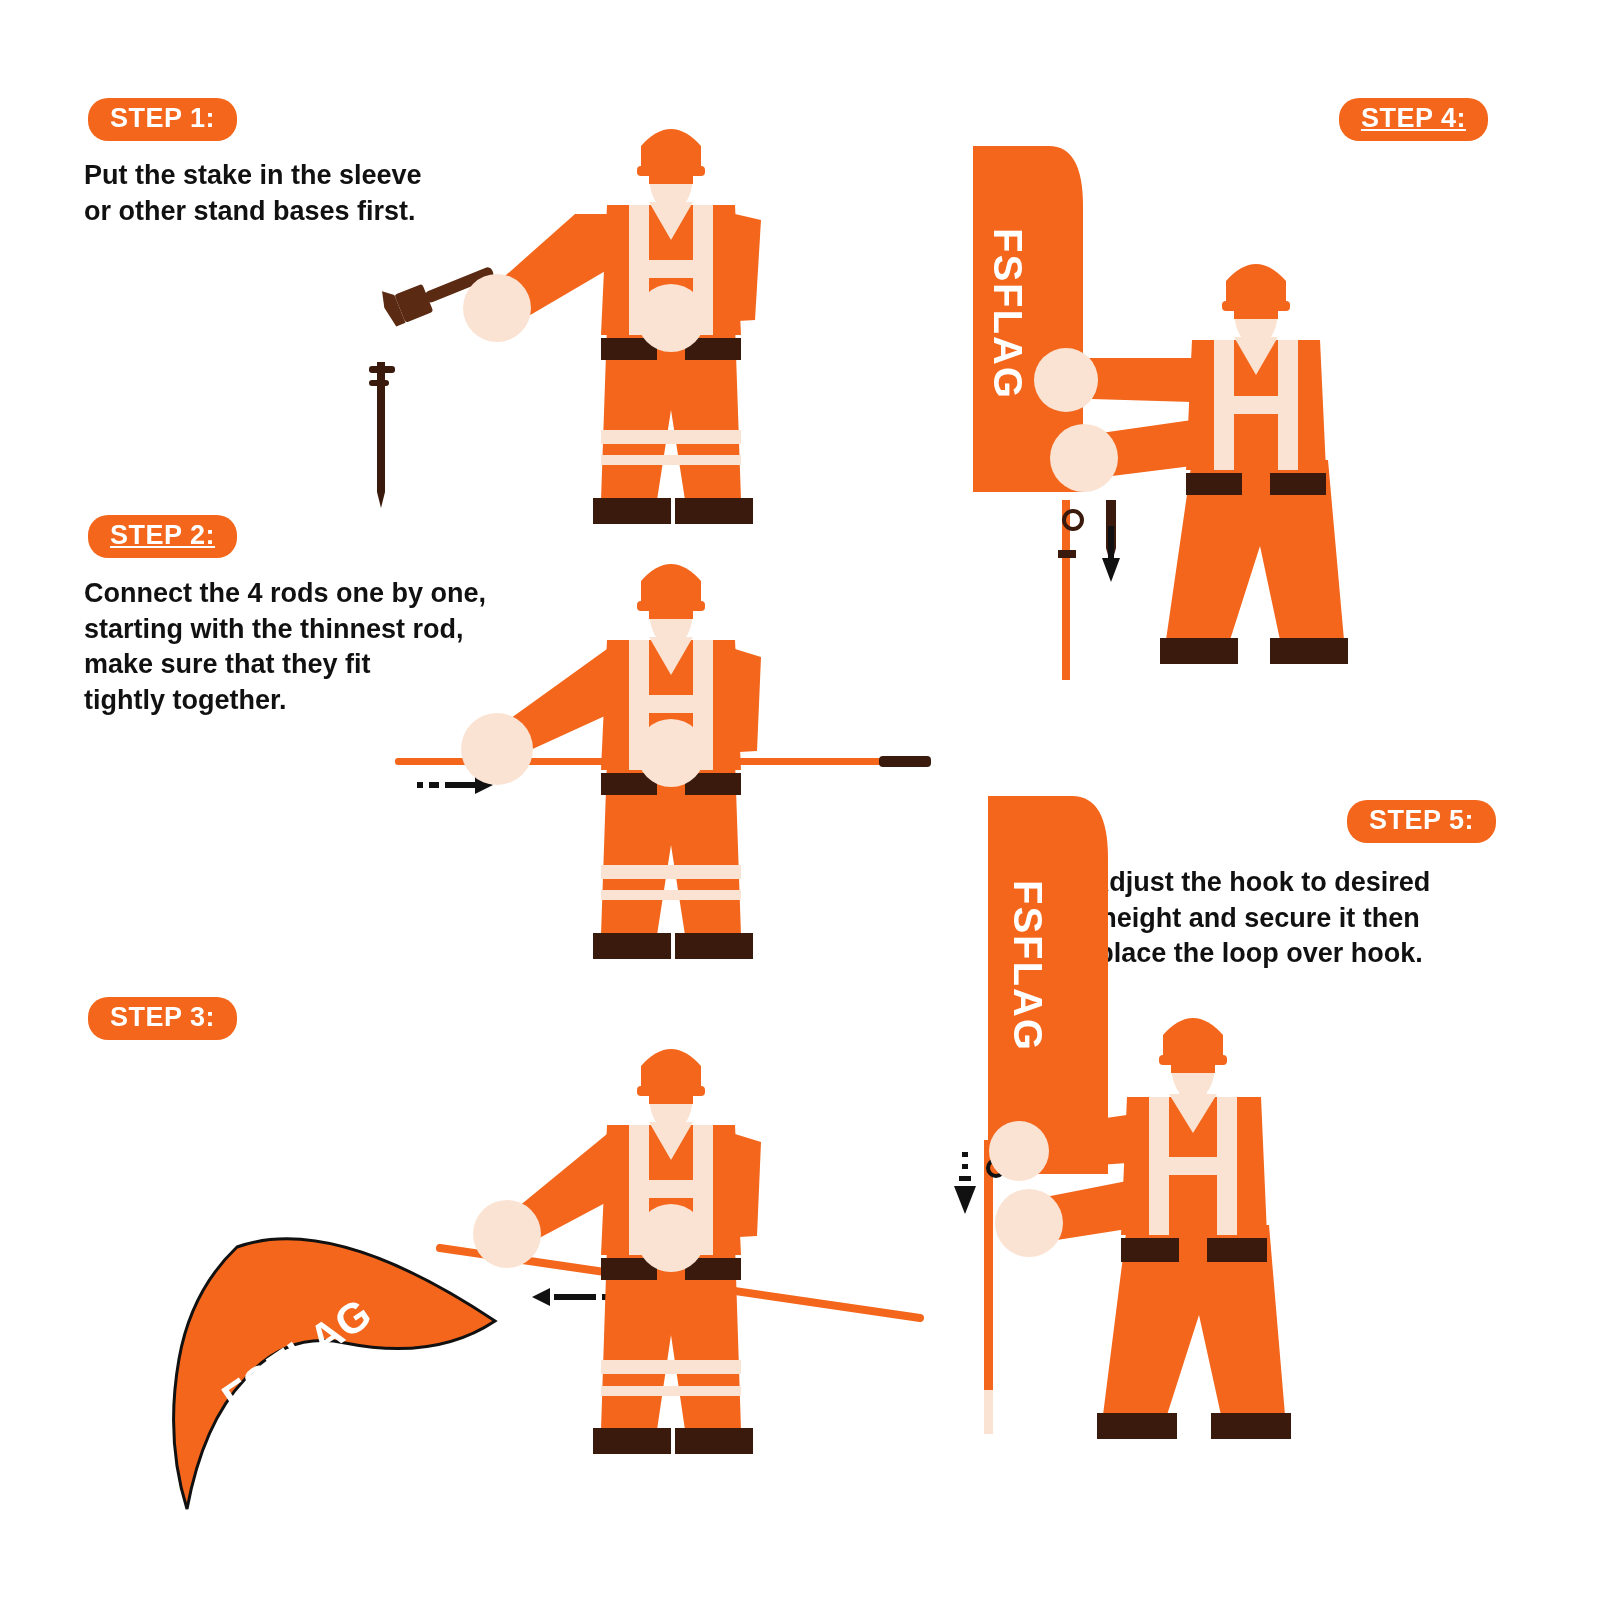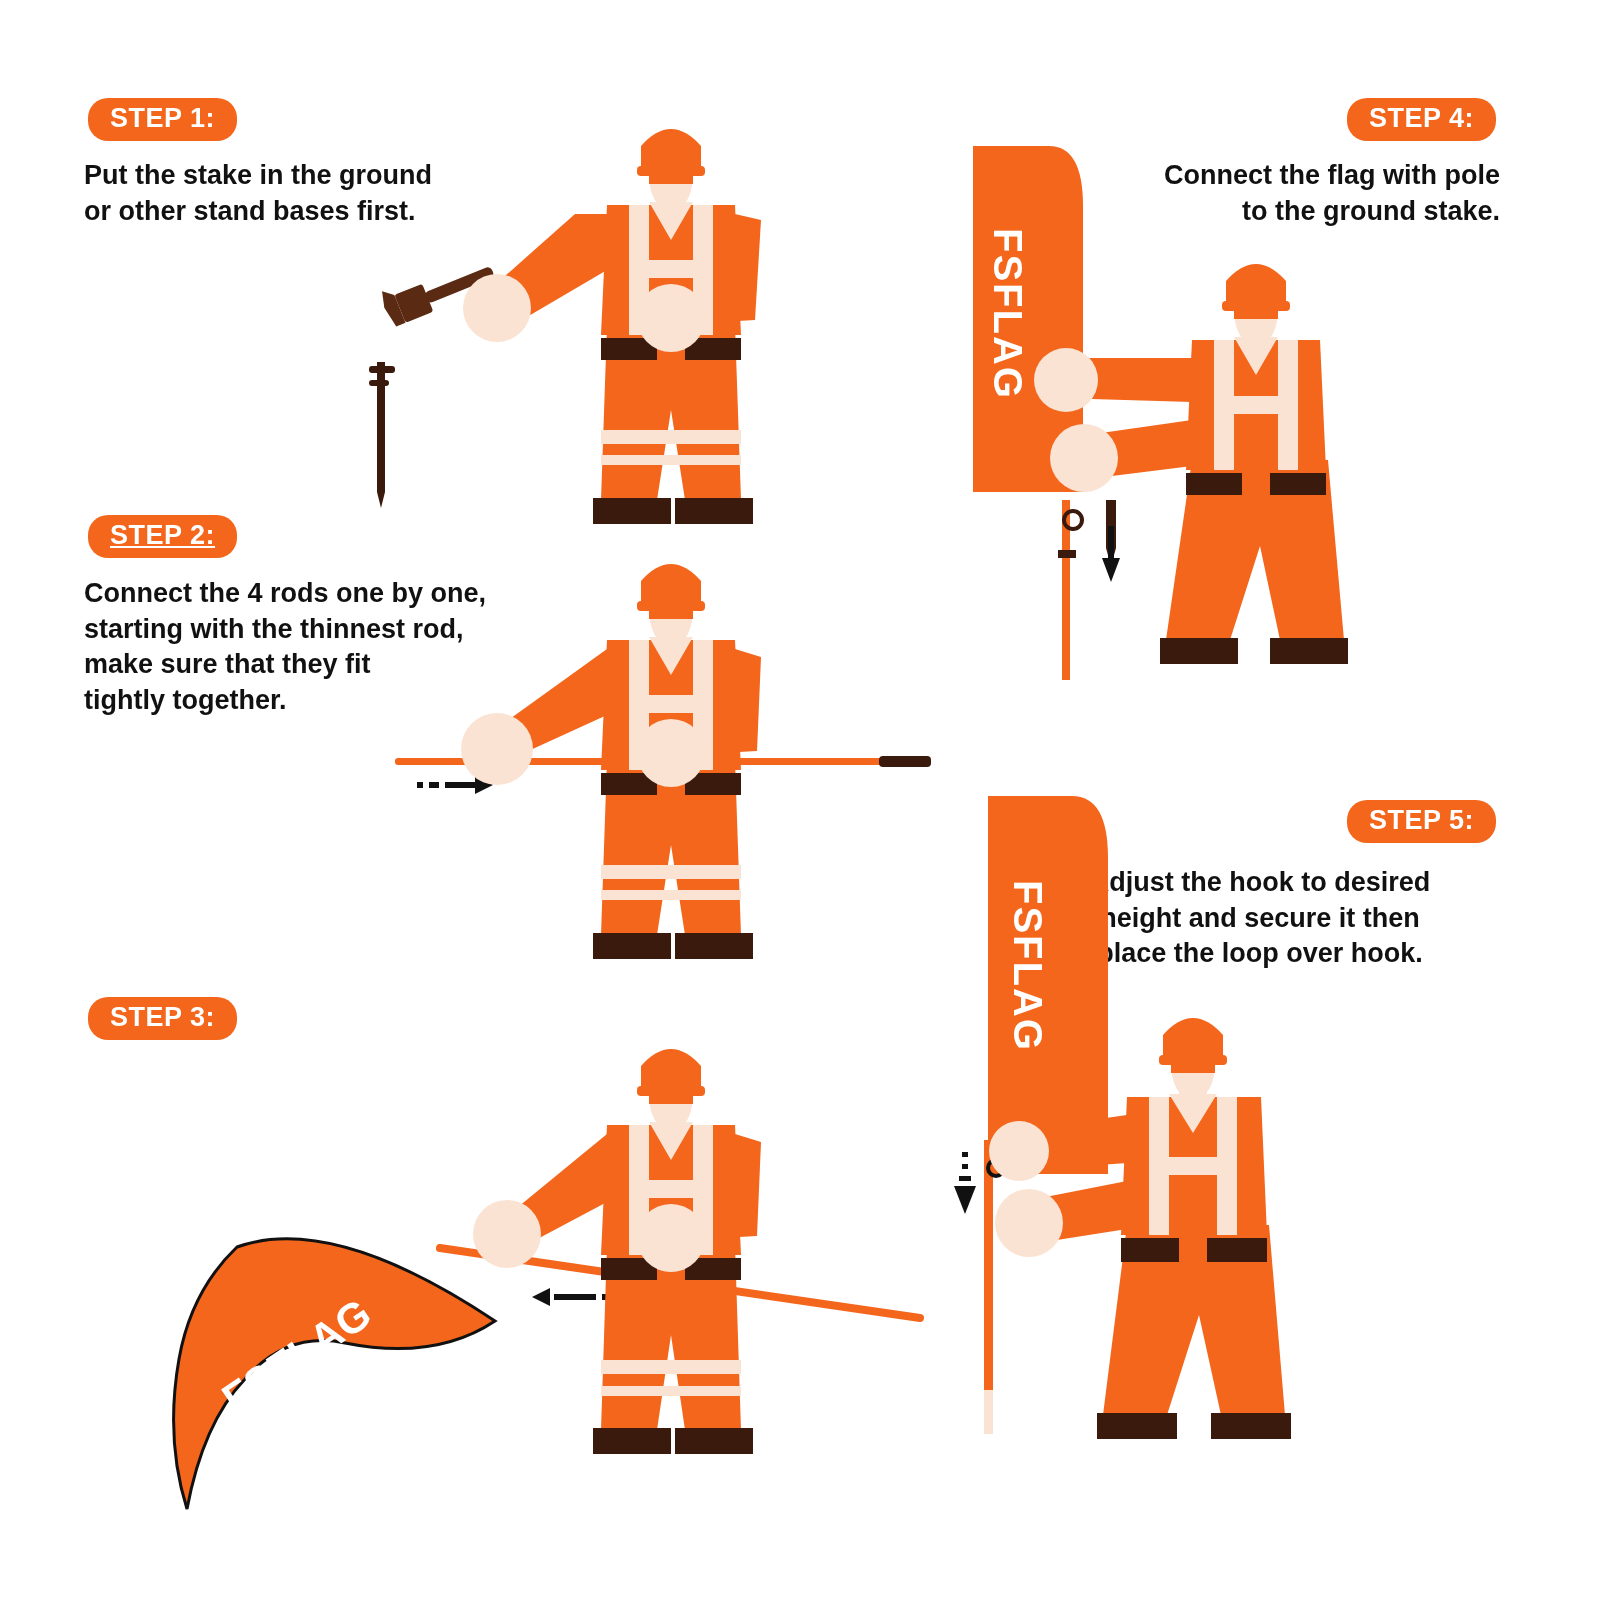--- a/index.html
+++ b/index.html
@@ -211,7 +211,7 @@
     <circle cx="126" cy="208" r="34" fill="#fbe3d3"></circle>
   </svg>
 
-  <div class="step-badge" style="right:104px; top:98px;">STEP 4:</div>
+  <div class="step-badge" style="right:112px; top:98px;text-decoration:underline;">STEP 4:</div>
   <div class="step-text right" style="right:100px; top:158px; width:480px;">Connect the flag with pole
 to the ground stake.</div>
 

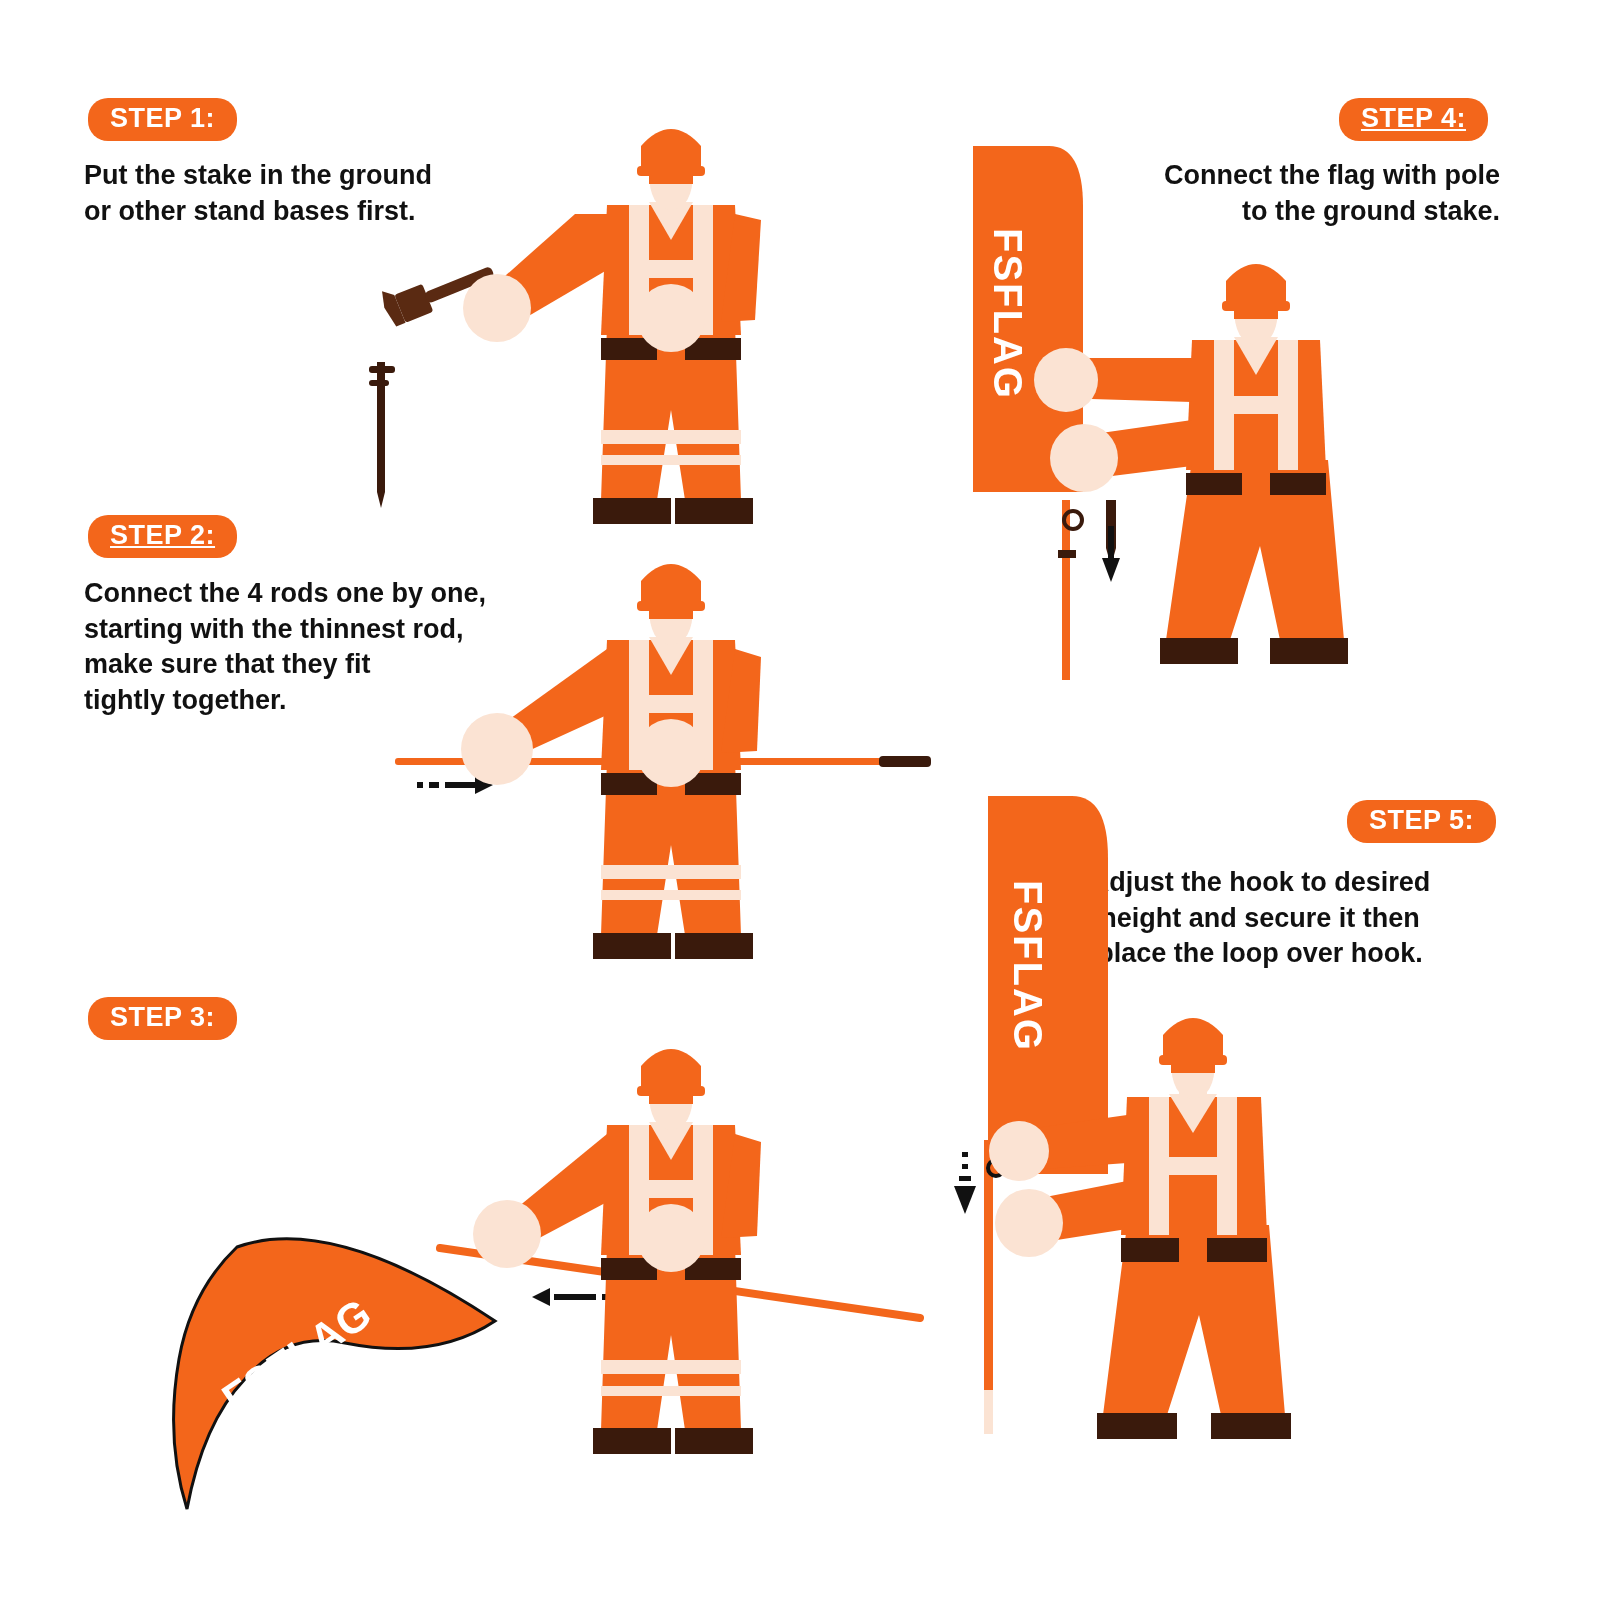--- a/index.html
+++ b/index.html
@@ -75,7 +75,7 @@
 <div class="page">
 
   <div class="step-badge" style="left:88px; top:98px;">STEP 1:</div>
-  <div class="step-text" style="left:84px; top:158px; width:470px;">Put the stake in the ground
+  <div class="step-text" style="left:84px; top:158px; width:470px;">Put the stake in the sleeve
 or other stand bases first.</div>
 
   <svg class="worker" style="left:355px; top:350px;" width="60" height="160" viewBox="0 0 60 160">

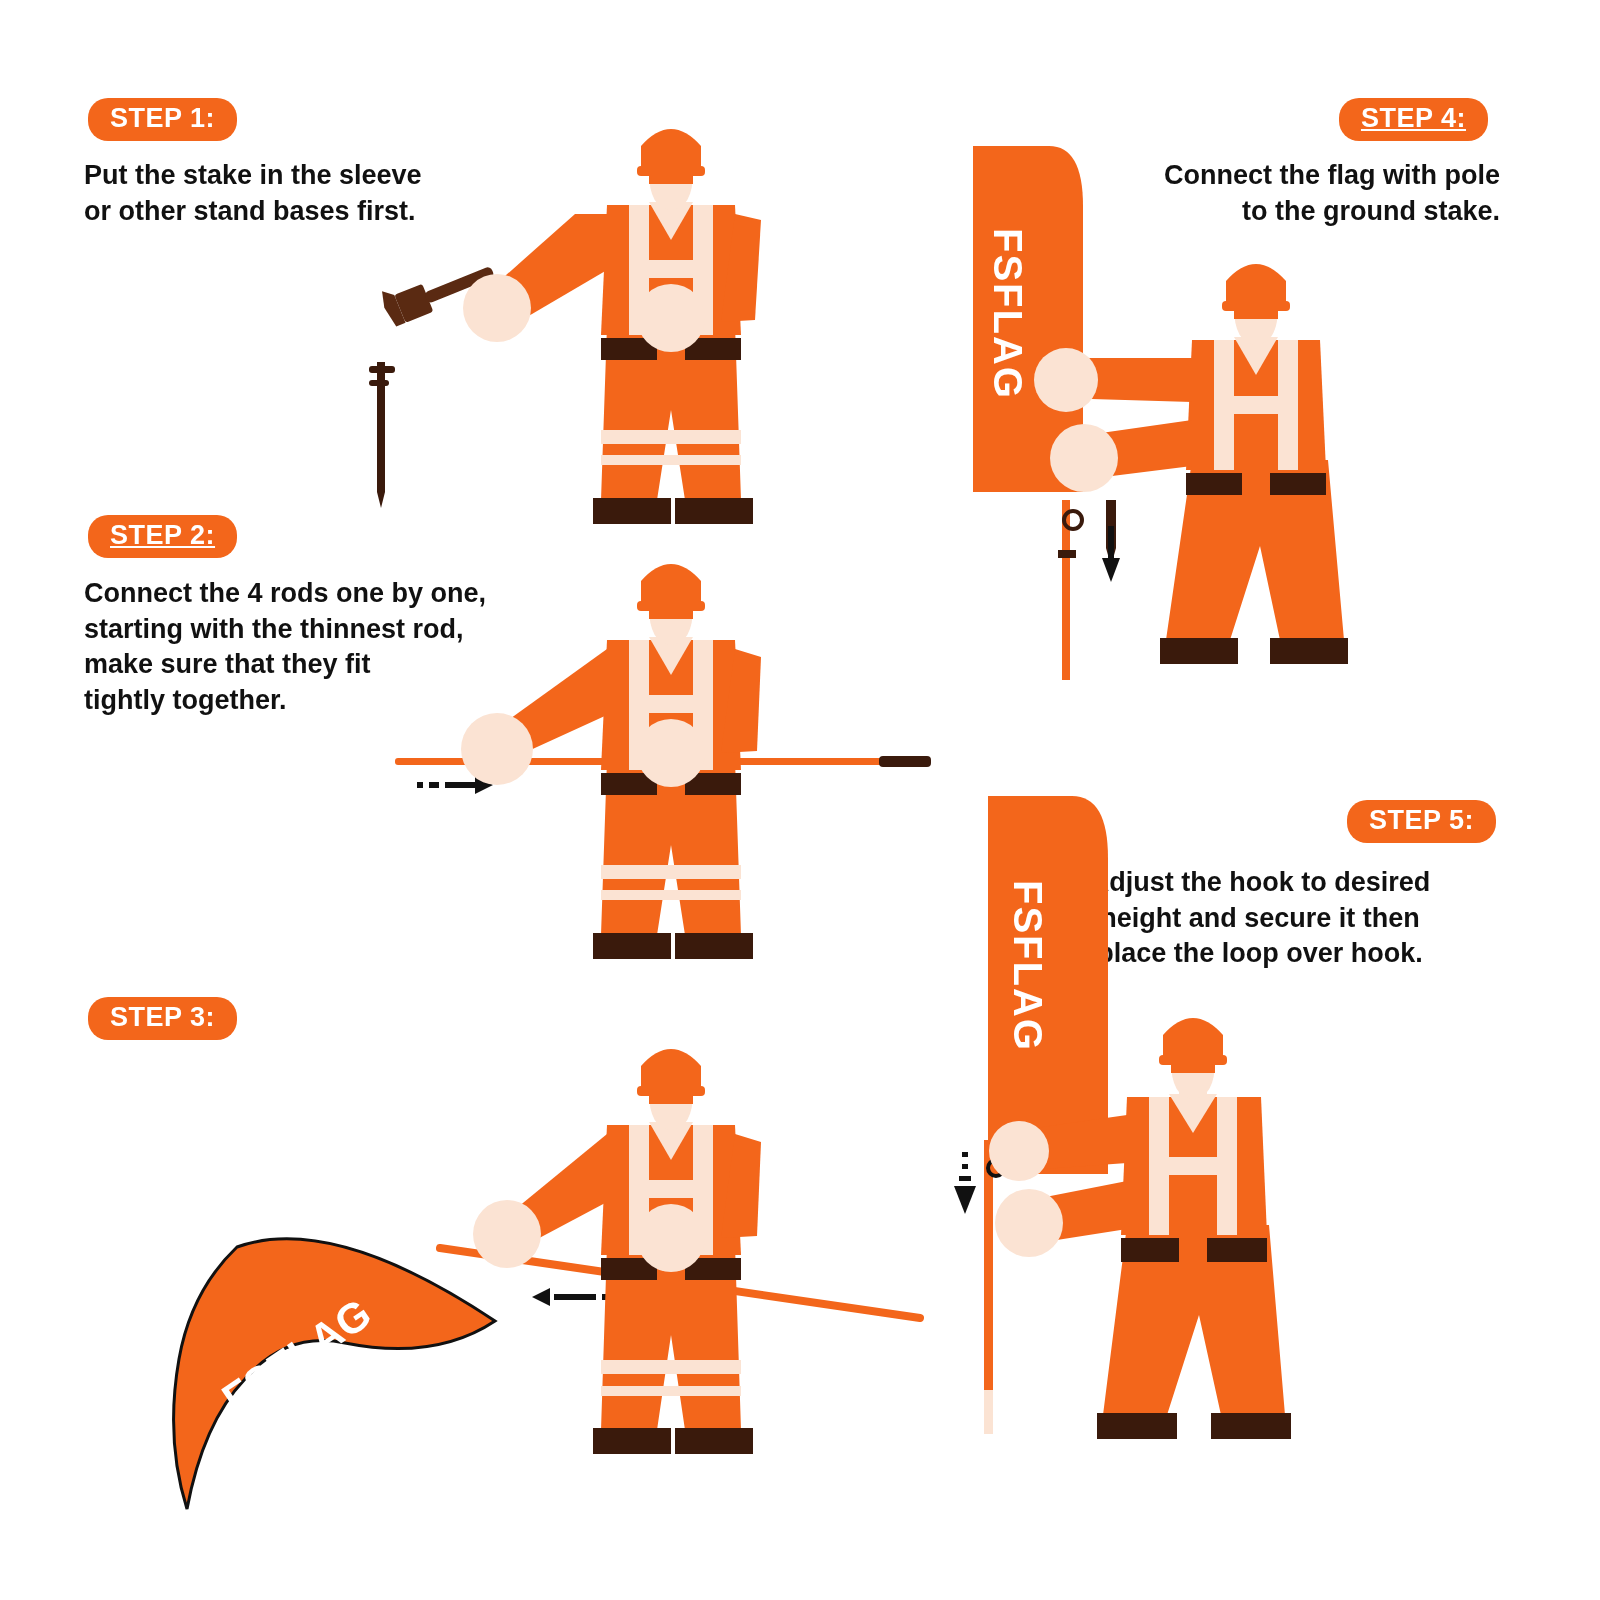--- a/index.html
+++ b/index.html
@@ -212,8 +212,6 @@
   </svg>
 
   <div class="step-badge" style="right:112px; top:98px;text-decoration:underline;">STEP 4:</div>
-  <div class="step-text right" style="right:100px; top:158px; width:480px;">Connect the flag with pole
-to the ground stake.</div>
 
   <svg class="worker" style="left:965px; top:140px;" width="140" height="360" viewBox="0 0 140 360">
     <path d="M8 6 L84 6 q34 0 34 60 L118 352 L8 352 Z" fill="#f3661b"></path>

